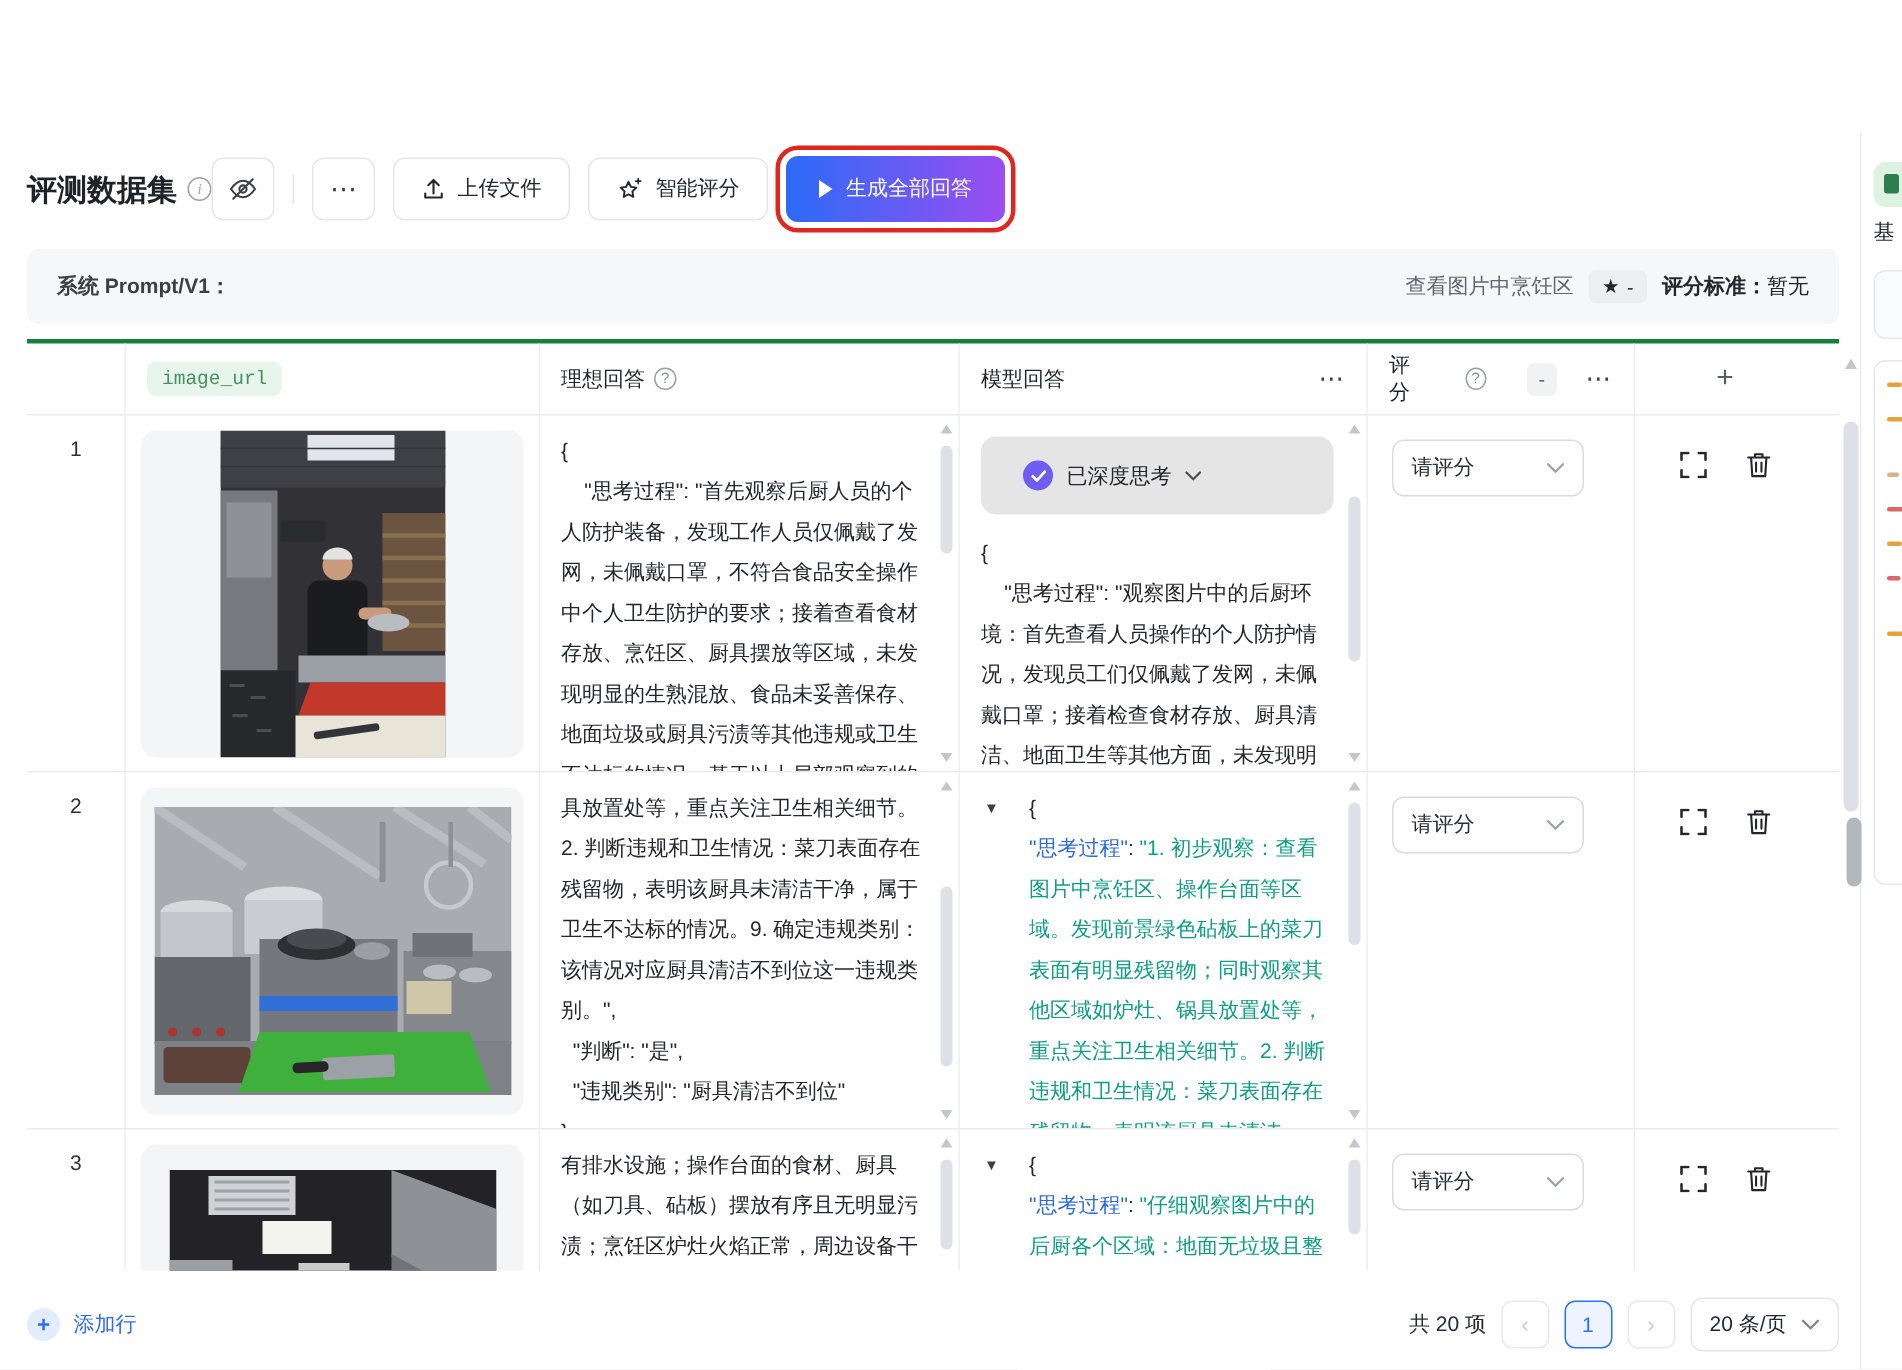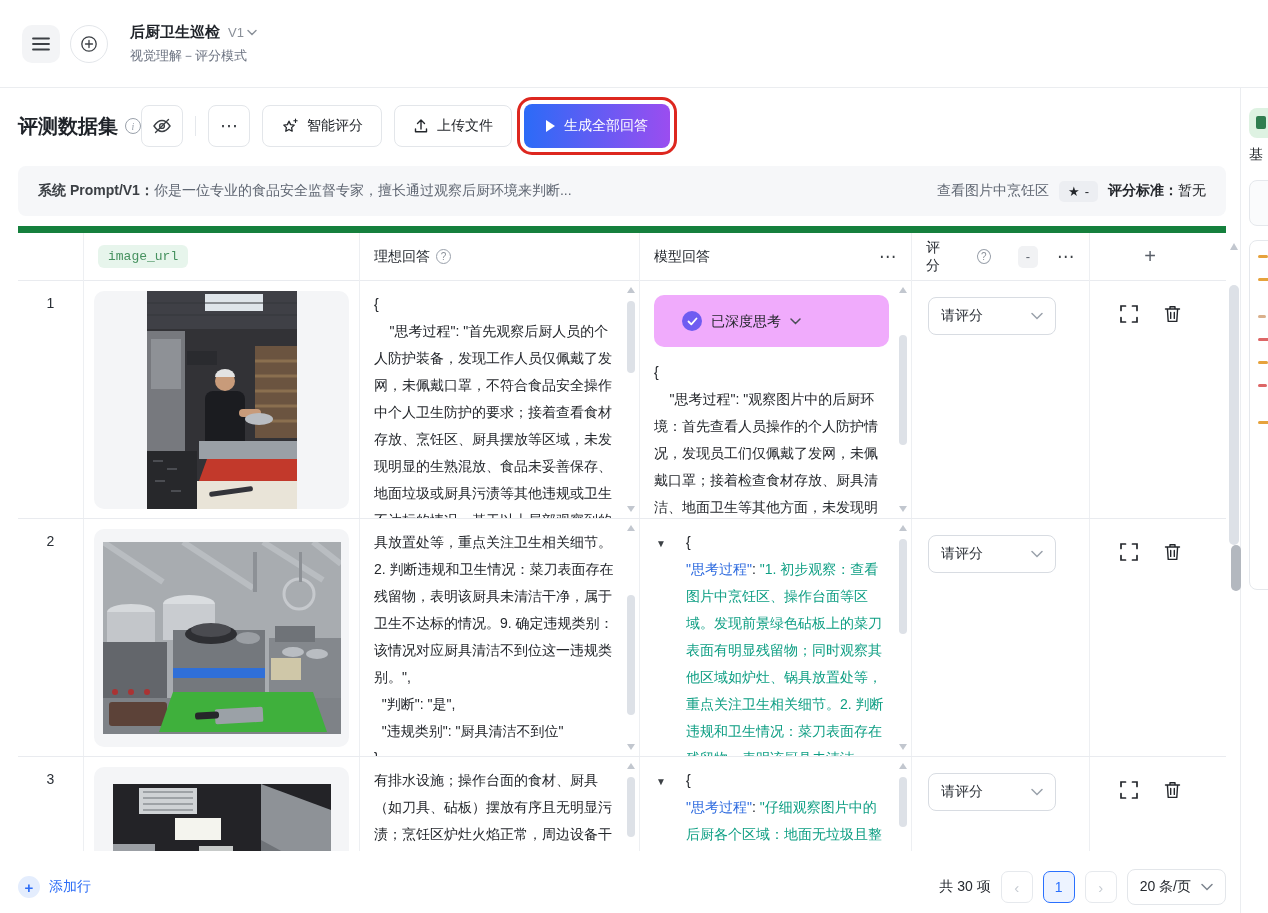--- a/index.html
+++ b/index.html
@@ -119,31 +119,6 @@
 
 <div class="app">
 
-  <div class="topbar">
-    <div class="icon-btn-sq">
-      <svg width="18" height="14" viewBox="0 0 18 14">
-        <path d="M1 1.5h16M1 7h16M1 12.5h16" stroke="#3c4045" stroke-width="1.8" stroke-linecap="round"></path>
-      </svg>
-    </div>
-    <div class="icon-btn-circle">
-      <svg width="16" height="16" viewBox="0 0 16 16">
-        <circle cx="8" cy="8" r="7.2" fill="none" stroke="#3c4045" stroke-width="1.3"></circle>
-        <path d="M8 4.5v7M4.5 8h7" stroke="#3c4045" stroke-width="1.3" stroke-linecap="round"></path>
-      </svg>
-    </div>
-    <div class="titleblock">
-      <div class="titlerow">
-        <span class="app-title">后厨卫生巡检</span>
-        <span class="app-version">
-          <span>V1</span>
-          <svg width="10" height="7" viewBox="0 0 10 7">
-            <path d="M1 1.5l4 4 4-4" fill="none" stroke="#8a9099" stroke-width="1.4" stroke-linecap="round"></path>
-          </svg>
-        </span>
-      </div>
-      <div class="app-subtitle">视觉理解－评分模式</div>
-    </div>
-  </div>
 
   <div class="main">
 

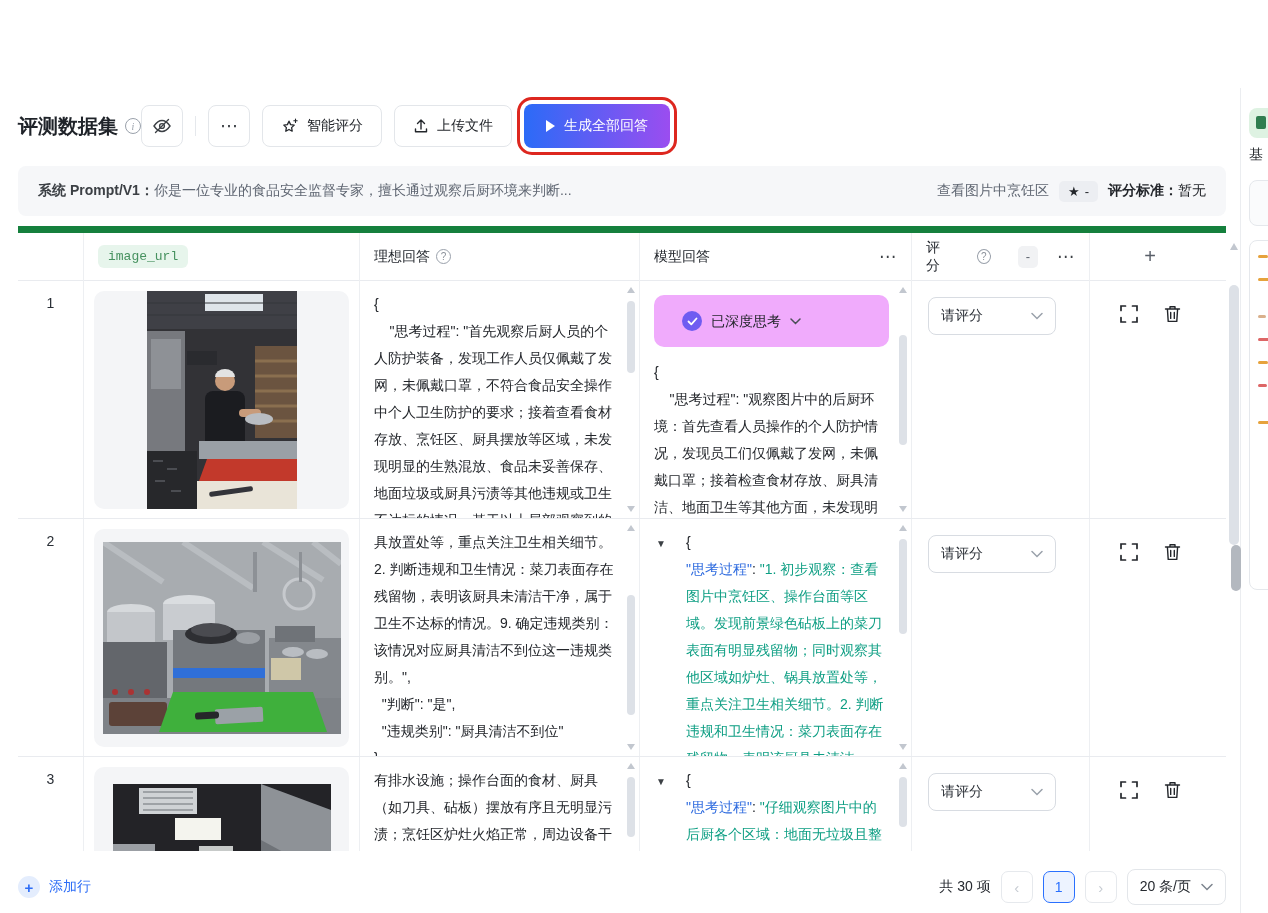--- a/index.html
+++ b/index.html
@@ -140,17 +140,17 @@
           <span style="font-size:18px;color:#3c4045;">⋯</span>
         </div>
         <div class="btn">
+          <svg width="16" height="16" viewBox="0 0 16 16">
+            <path d="M8 11V2.5M4.5 5.5L8 2l3.5 3.5M2.5 11v2.7h11V11" fill="none" stroke="#23262b" stroke-width="1.4" stroke-linecap="round" stroke-linejoin="round"></path>
+          </svg>
+          <span>上传文件</span>
+        </div>
+        <div class="btn">
           <svg width="18" height="17" viewBox="0 0 18 17">
             <path d="M8 3.2l1.6 3.4 3.6.5-2.6 2.5.6 3.6L8 11.5l-3.2 1.7.6-3.6L2.8 7.1l3.6-.5z" fill="none" stroke="#23262b" stroke-width="1.3" stroke-linejoin="round"></path>
             <path d="M14.5 1v3.4M12.8 2.7h3.4" stroke="#23262b" stroke-width="1.1" stroke-linecap="round"></path>
           </svg>
           <span>智能评分</span>
-        </div>
-        <div class="btn">
-          <svg width="16" height="16" viewBox="0 0 16 16">
-            <path d="M8 11V2.5M4.5 5.5L8 2l3.5 3.5M2.5 11v2.7h11V11" fill="none" stroke="#23262b" stroke-width="1.4" stroke-linecap="round" stroke-linejoin="round"></path>
-          </svg>
-          <span>上传文件</span>
         </div>
         <div class="btn-primary">
           <span class="play-tri"></span>

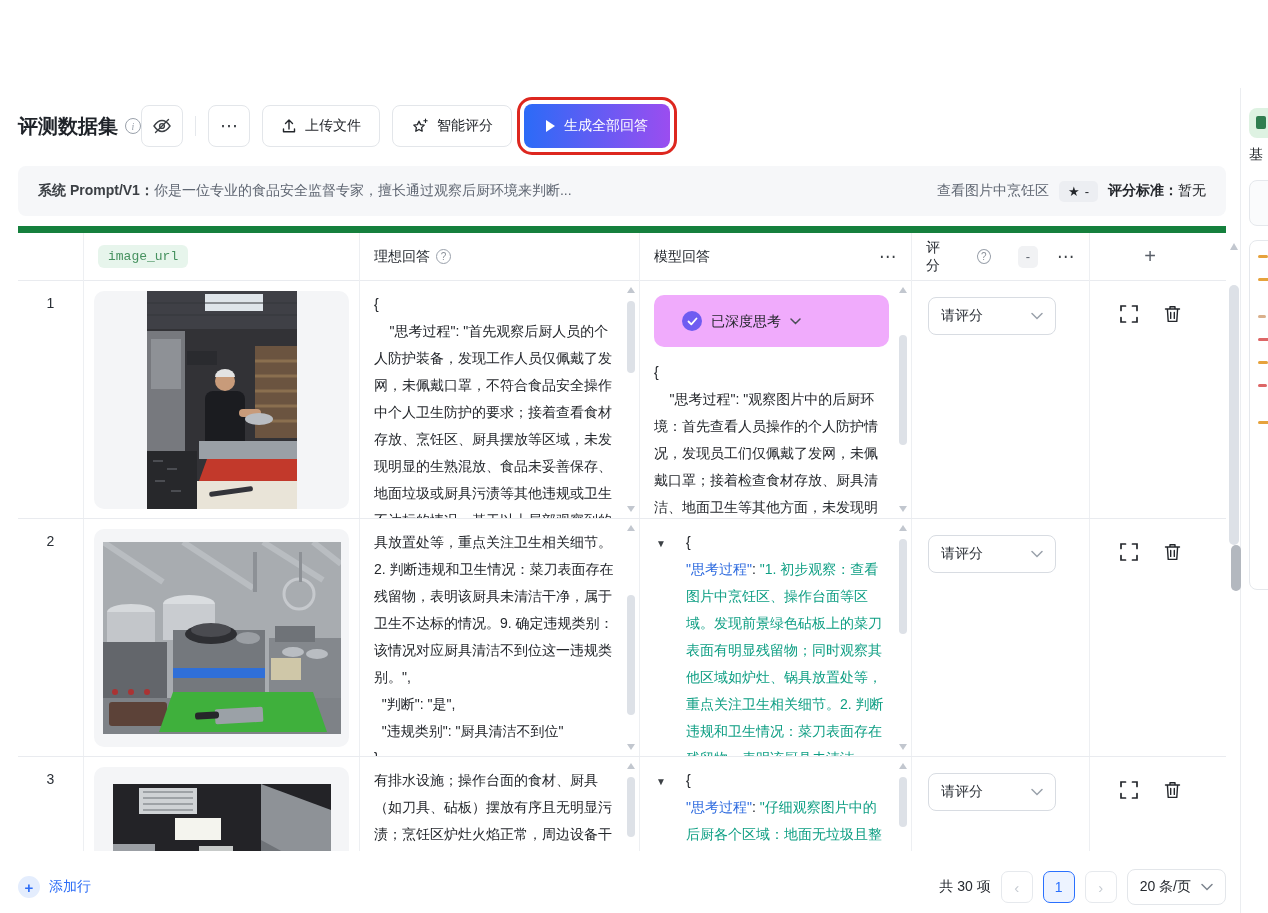--- a/index.html
+++ b/index.html
@@ -162,7 +162,6 @@
     <div class="prompt-bar">
       <div class="prompt-left">
         <span class="prompt-label">系统 Prompt/V1：</span>
-        <span class="prompt-text">你是一位专业的食品安全监督专家，擅长通过观察后厨环境来判断...</span>
       </div>
       <div class="prompt-right">
         <span class="score-label">查看图片中烹饪区</span>

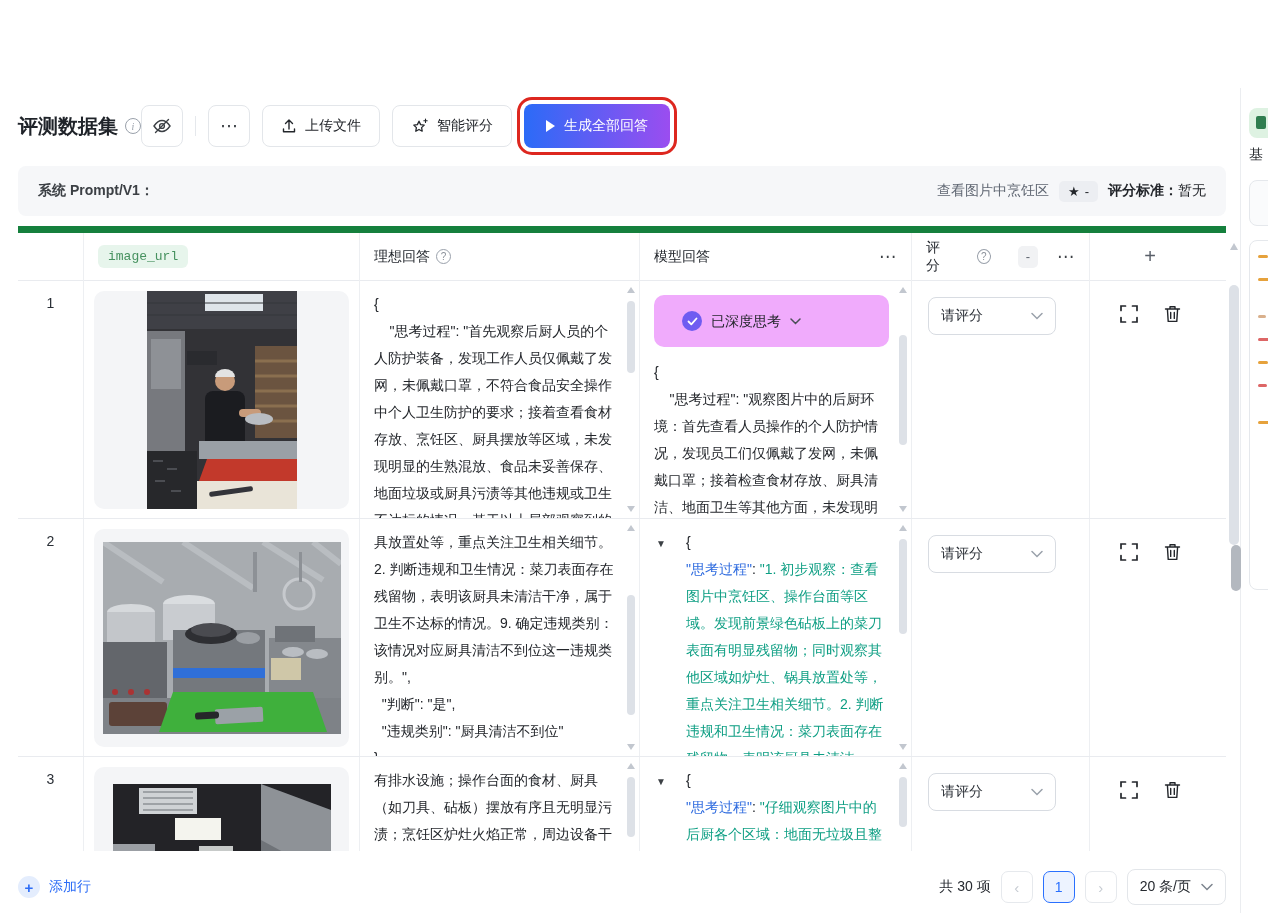--- a/index.html
+++ b/index.html
@@ -42,7 +42,7 @@
   .criteria-value { color:#23262b; }
 
   
-  .table { margin:0 14px 0 18px; border-top:7px solid #15803d; position:relative; }
+  .table { margin:0 14px 0 18px; border-top:3px solid #15803d; position:relative; }
   .t-row { display:flex; border-bottom:1px solid #e9ebef; }
   .t-head { height:48px; align-items:center; }
   .cell { border-right:1px solid #edeff2; position:relative; }

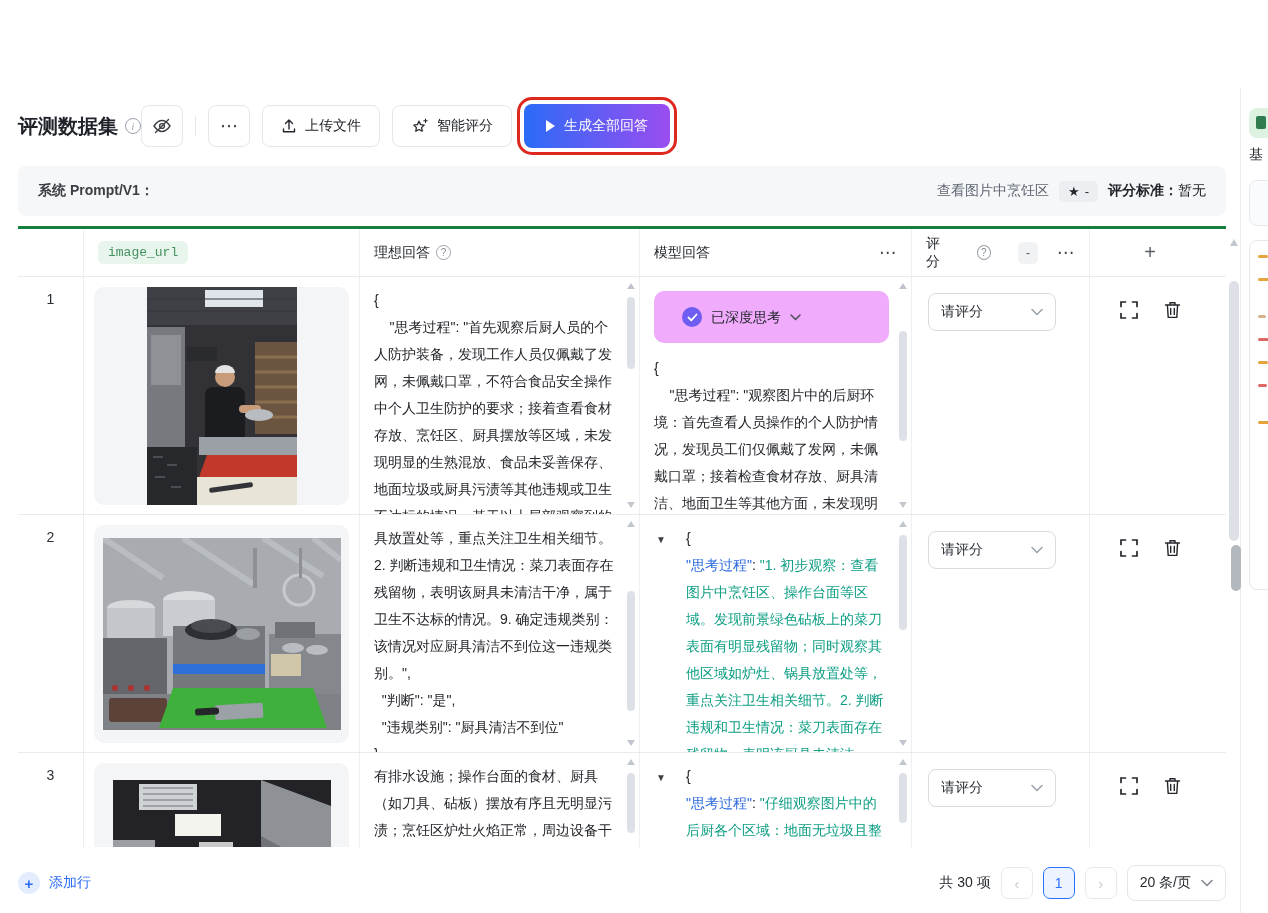--- a/index.html
+++ b/index.html
@@ -67,7 +67,7 @@
   .img-card { margin:10px; height:218px; background:#f4f5f7; border-radius:10px; display:flex; align-items:center; justify-content:center; overflow:hidden; cursor:pointer; }
   .txt-cell { padding:10px 22px 10px 14px; font-size:14px; line-height:27px; color:#23262b; height:100%; overflow:hidden; }
   .prewrap { white-space:pre-wrap; word-break:break-all; }
-  .deep-badge { background:#f0abfc; border-radius:10px; height:52px; display:flex; align-items:center; gap:9px; padding-left:28px; margin:4px 0 12px 0; cursor:pointer; }
+  .deep-badge { background:#e5e5e5; border-radius:10px; height:52px; display:flex; align-items:center; gap:9px; padding-left:28px; margin:4px 0 12px 0; cursor:pointer; }
   .check-circle { width:20px; height:20px; border-radius:50%; background:#6f5cf1; display:flex; align-items:center; justify-content:center; flex:none; }
   .deep-label { font-size:14px; color:#23262b; }
   .tree { position:relative; padding-left:32px; }

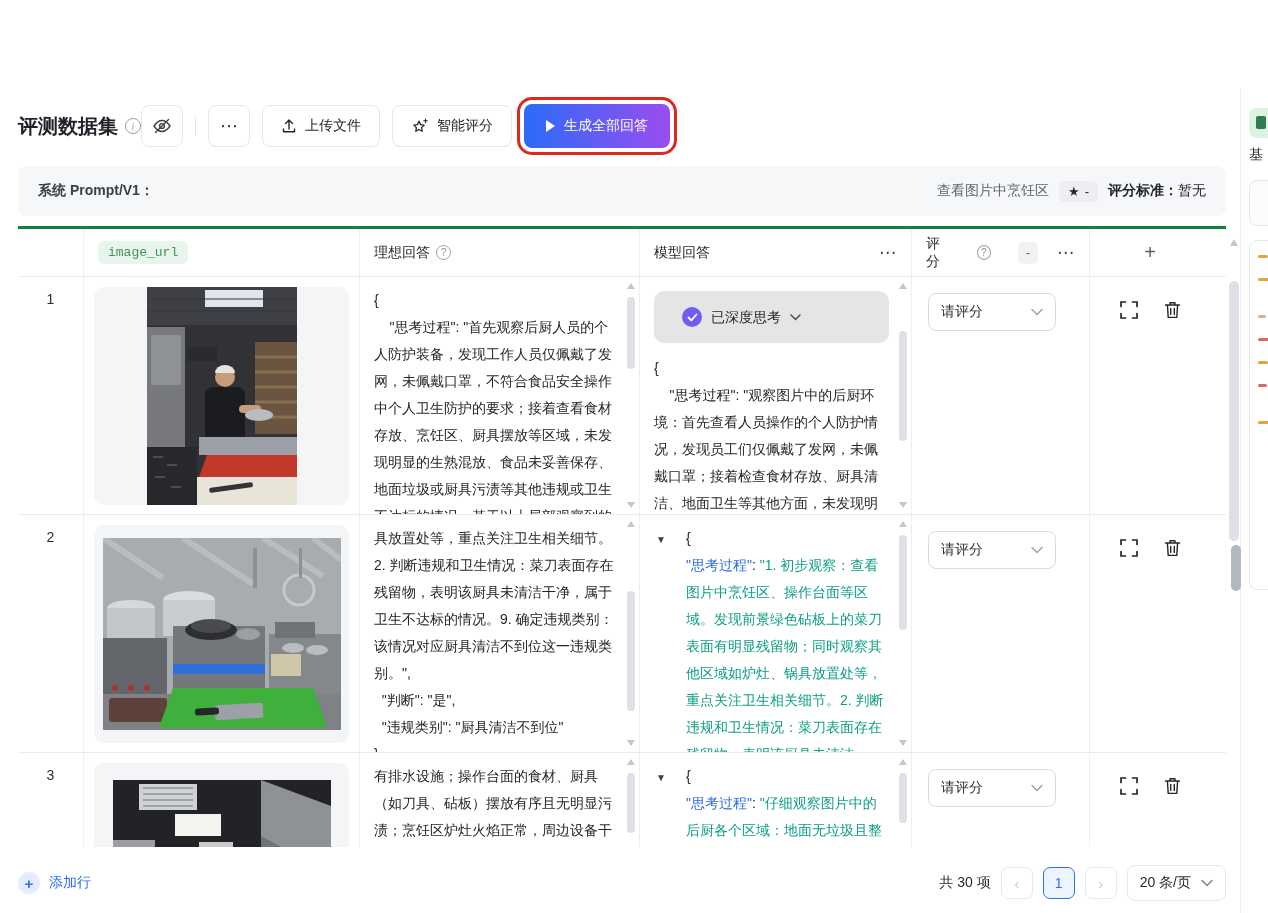--- a/index.html
+++ b/index.html
@@ -443,7 +443,7 @@
         <span class="add-label">添加行</span>
       </div>
       <div class="pager">
-        <span>共 30 项</span>
+        <span>共 20 项</span>
         <span class="pg-btn">‹</span>
         <span class="pg-current">1</span>
         <span class="pg-btn">›</span>

